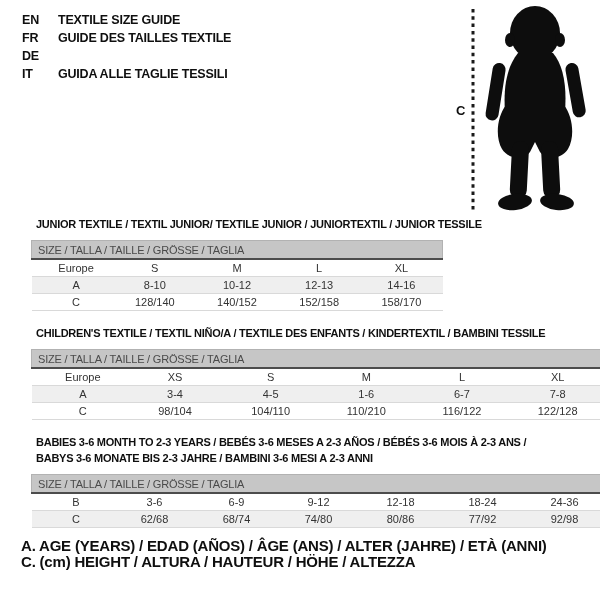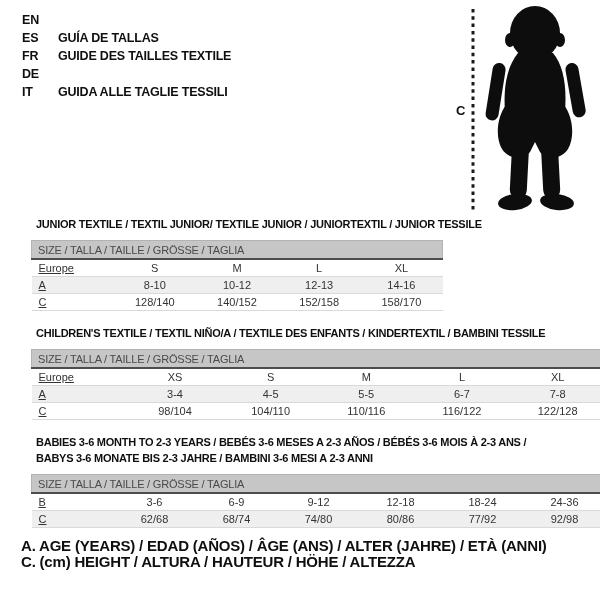--- a/index.html
+++ b/index.html
@@ -52,6 +52,7 @@
   <header class="lang-block">
     <div class="lang-row">
       <span class="lang-code">EN</span>
+      <span class="lang-title">TEXTILE SIZE GUIDE</span>
     </div>
     <div class="lang-row">
       <span class="lang-code">ES</span>

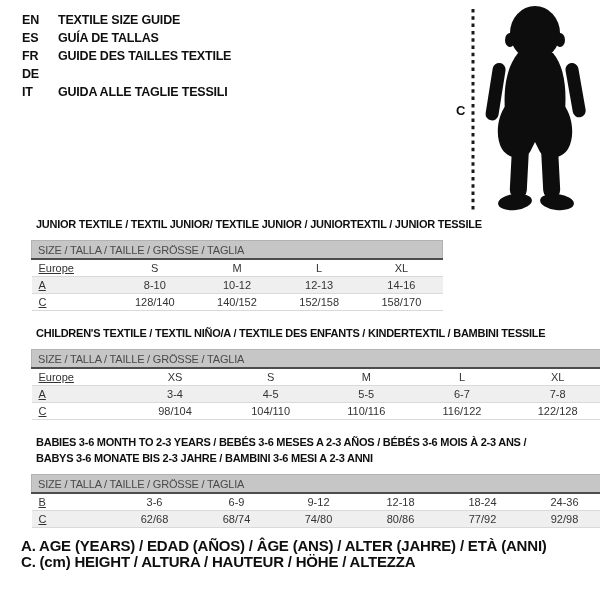--- a/index.html
+++ b/index.html
@@ -53,10 +53,6 @@
     <div class="lang-row">
       <span class="lang-code">EN</span>
       <span class="lang-title">TEXTILE SIZE GUIDE</span>
-    </div>
-    <div class="lang-row">
-      <span class="lang-code">ES</span>
-      <span class="lang-title">GUÍA DE TALLAS</span>
     </div>
     <div class="lang-row">
       <span class="lang-code">FR</span>

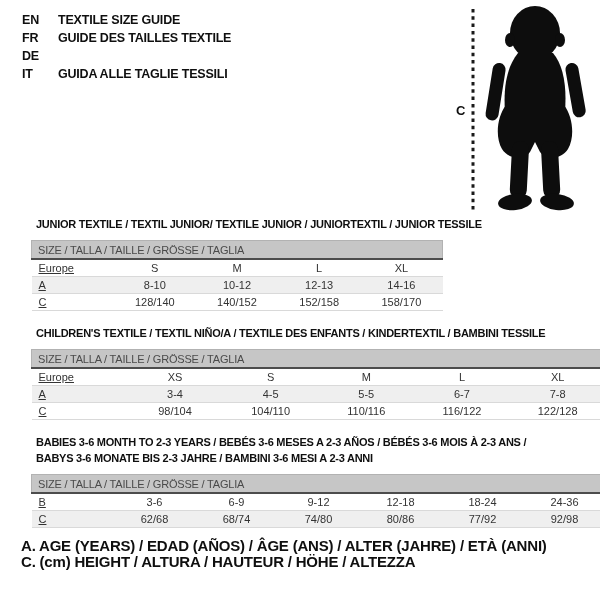--- a/index.html
+++ b/index.html
@@ -35,7 +35,7 @@
     font-size:11px;text-align:left;padding:2px 0 2px 6px;height:13px;
     letter-spacing:-0.2px;}
   tbody td{font-size:11px;color:#333333;text-align:center;height:16px;padding:0;}
-  tbody td.row-label{text-align:left;padding-left:7px;width:55px;text-decoration:underline;}
+  tbody td.row-label{text-align:center;padding-left:7px;width:55px;}
   tbody tr{border-bottom:1px solid #d9d9d9;background:#ffffff;}
   tbody tr:nth-child(even){background:#efefef;}
 

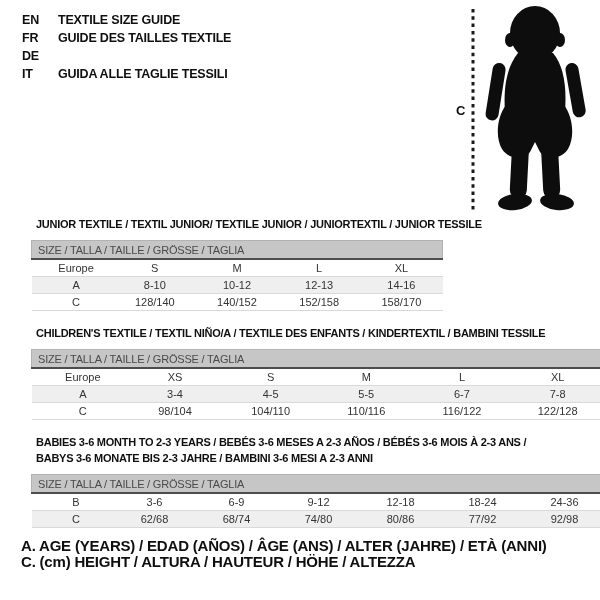--- a/index.html
+++ b/index.html
@@ -144,7 +144,7 @@
               <td class="row-label">A</td>
               <td>3-4</td>
               <td>4-5</td>
-              <td>5-5</td>
+              <td>1-6</td>
               <td>6-7</td>
               <td>7-8</td>
             </tr>

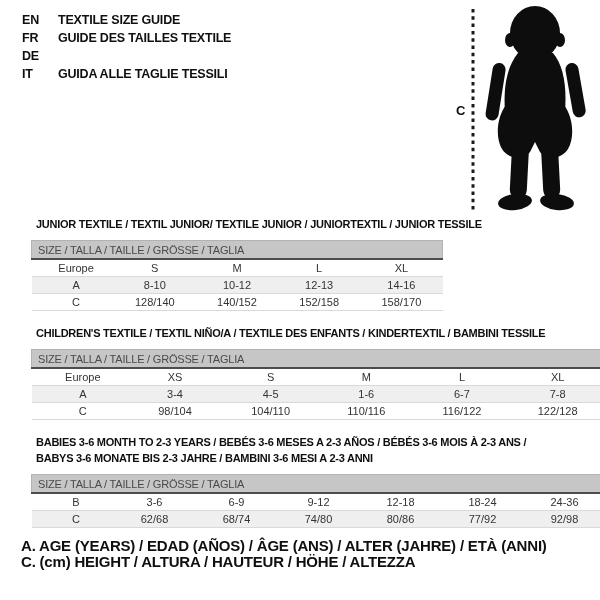--- a/index.html
+++ b/index.html
@@ -152,7 +152,7 @@
               <td class="row-label">C</td>
               <td>98/104</td>
               <td>104/110</td>
-              <td>110/116</td>
+              <td>110/210</td>
               <td>116/122</td>
               <td>122/128</td>
             </tr>

